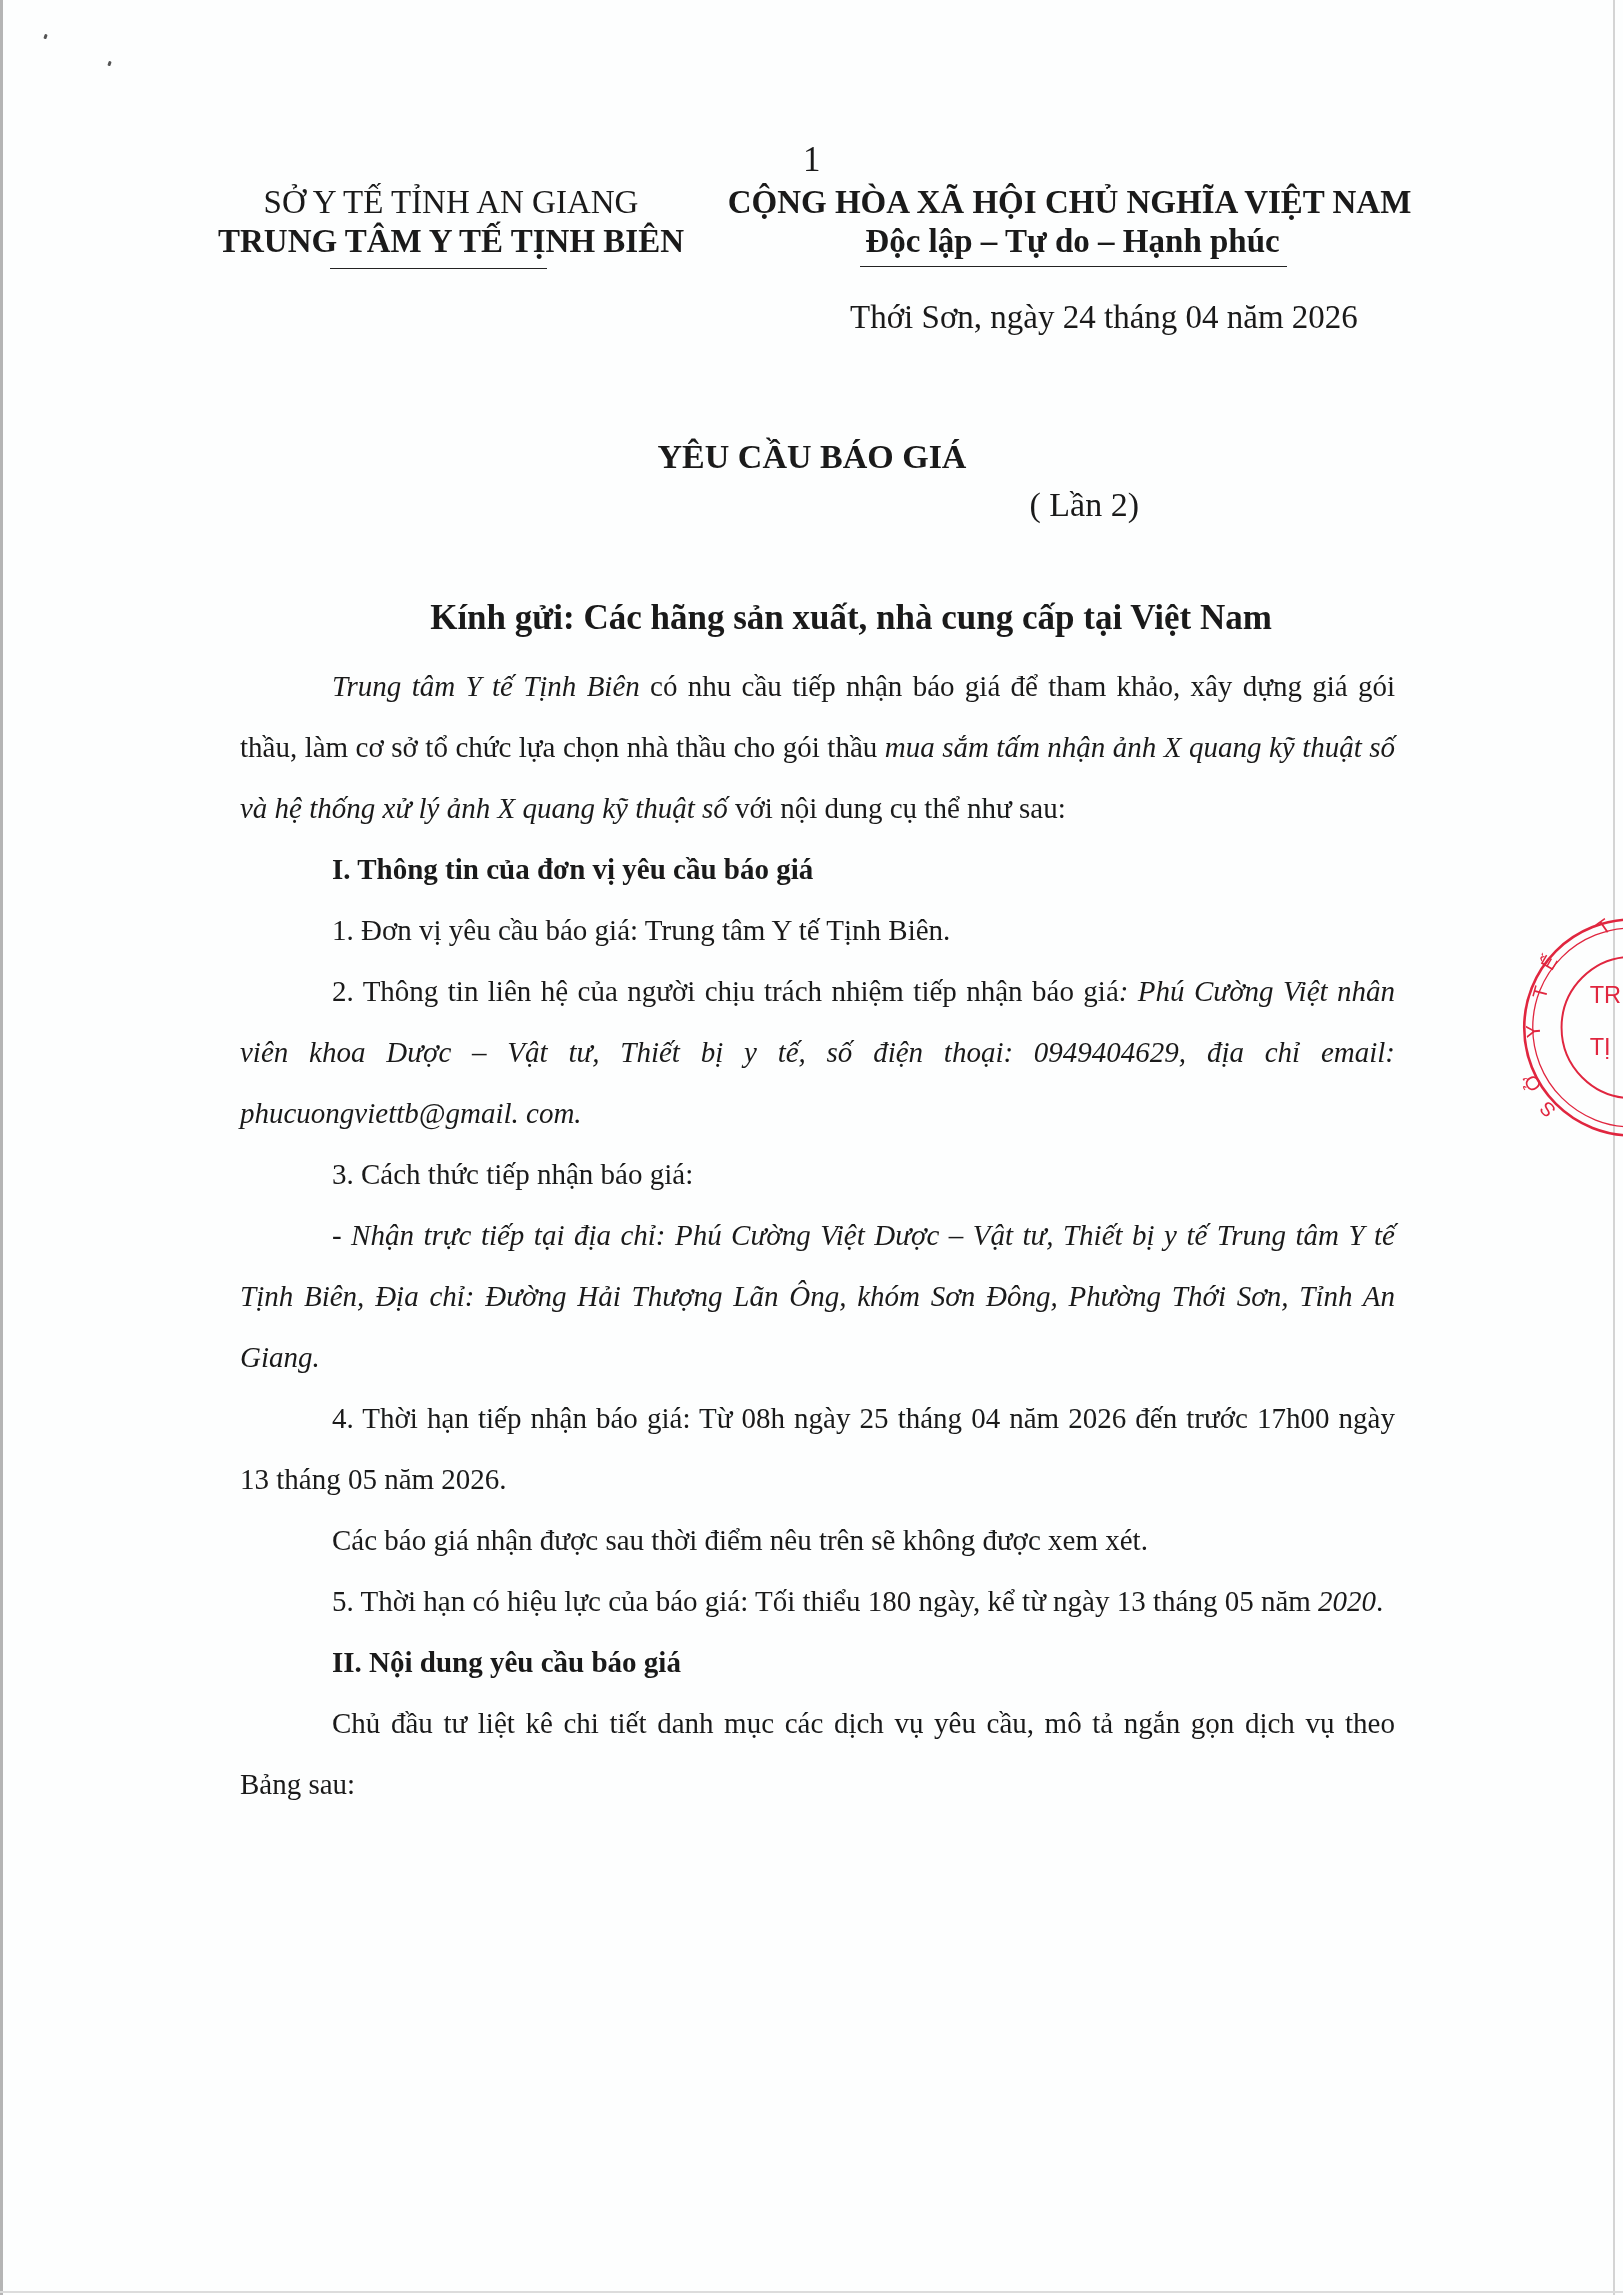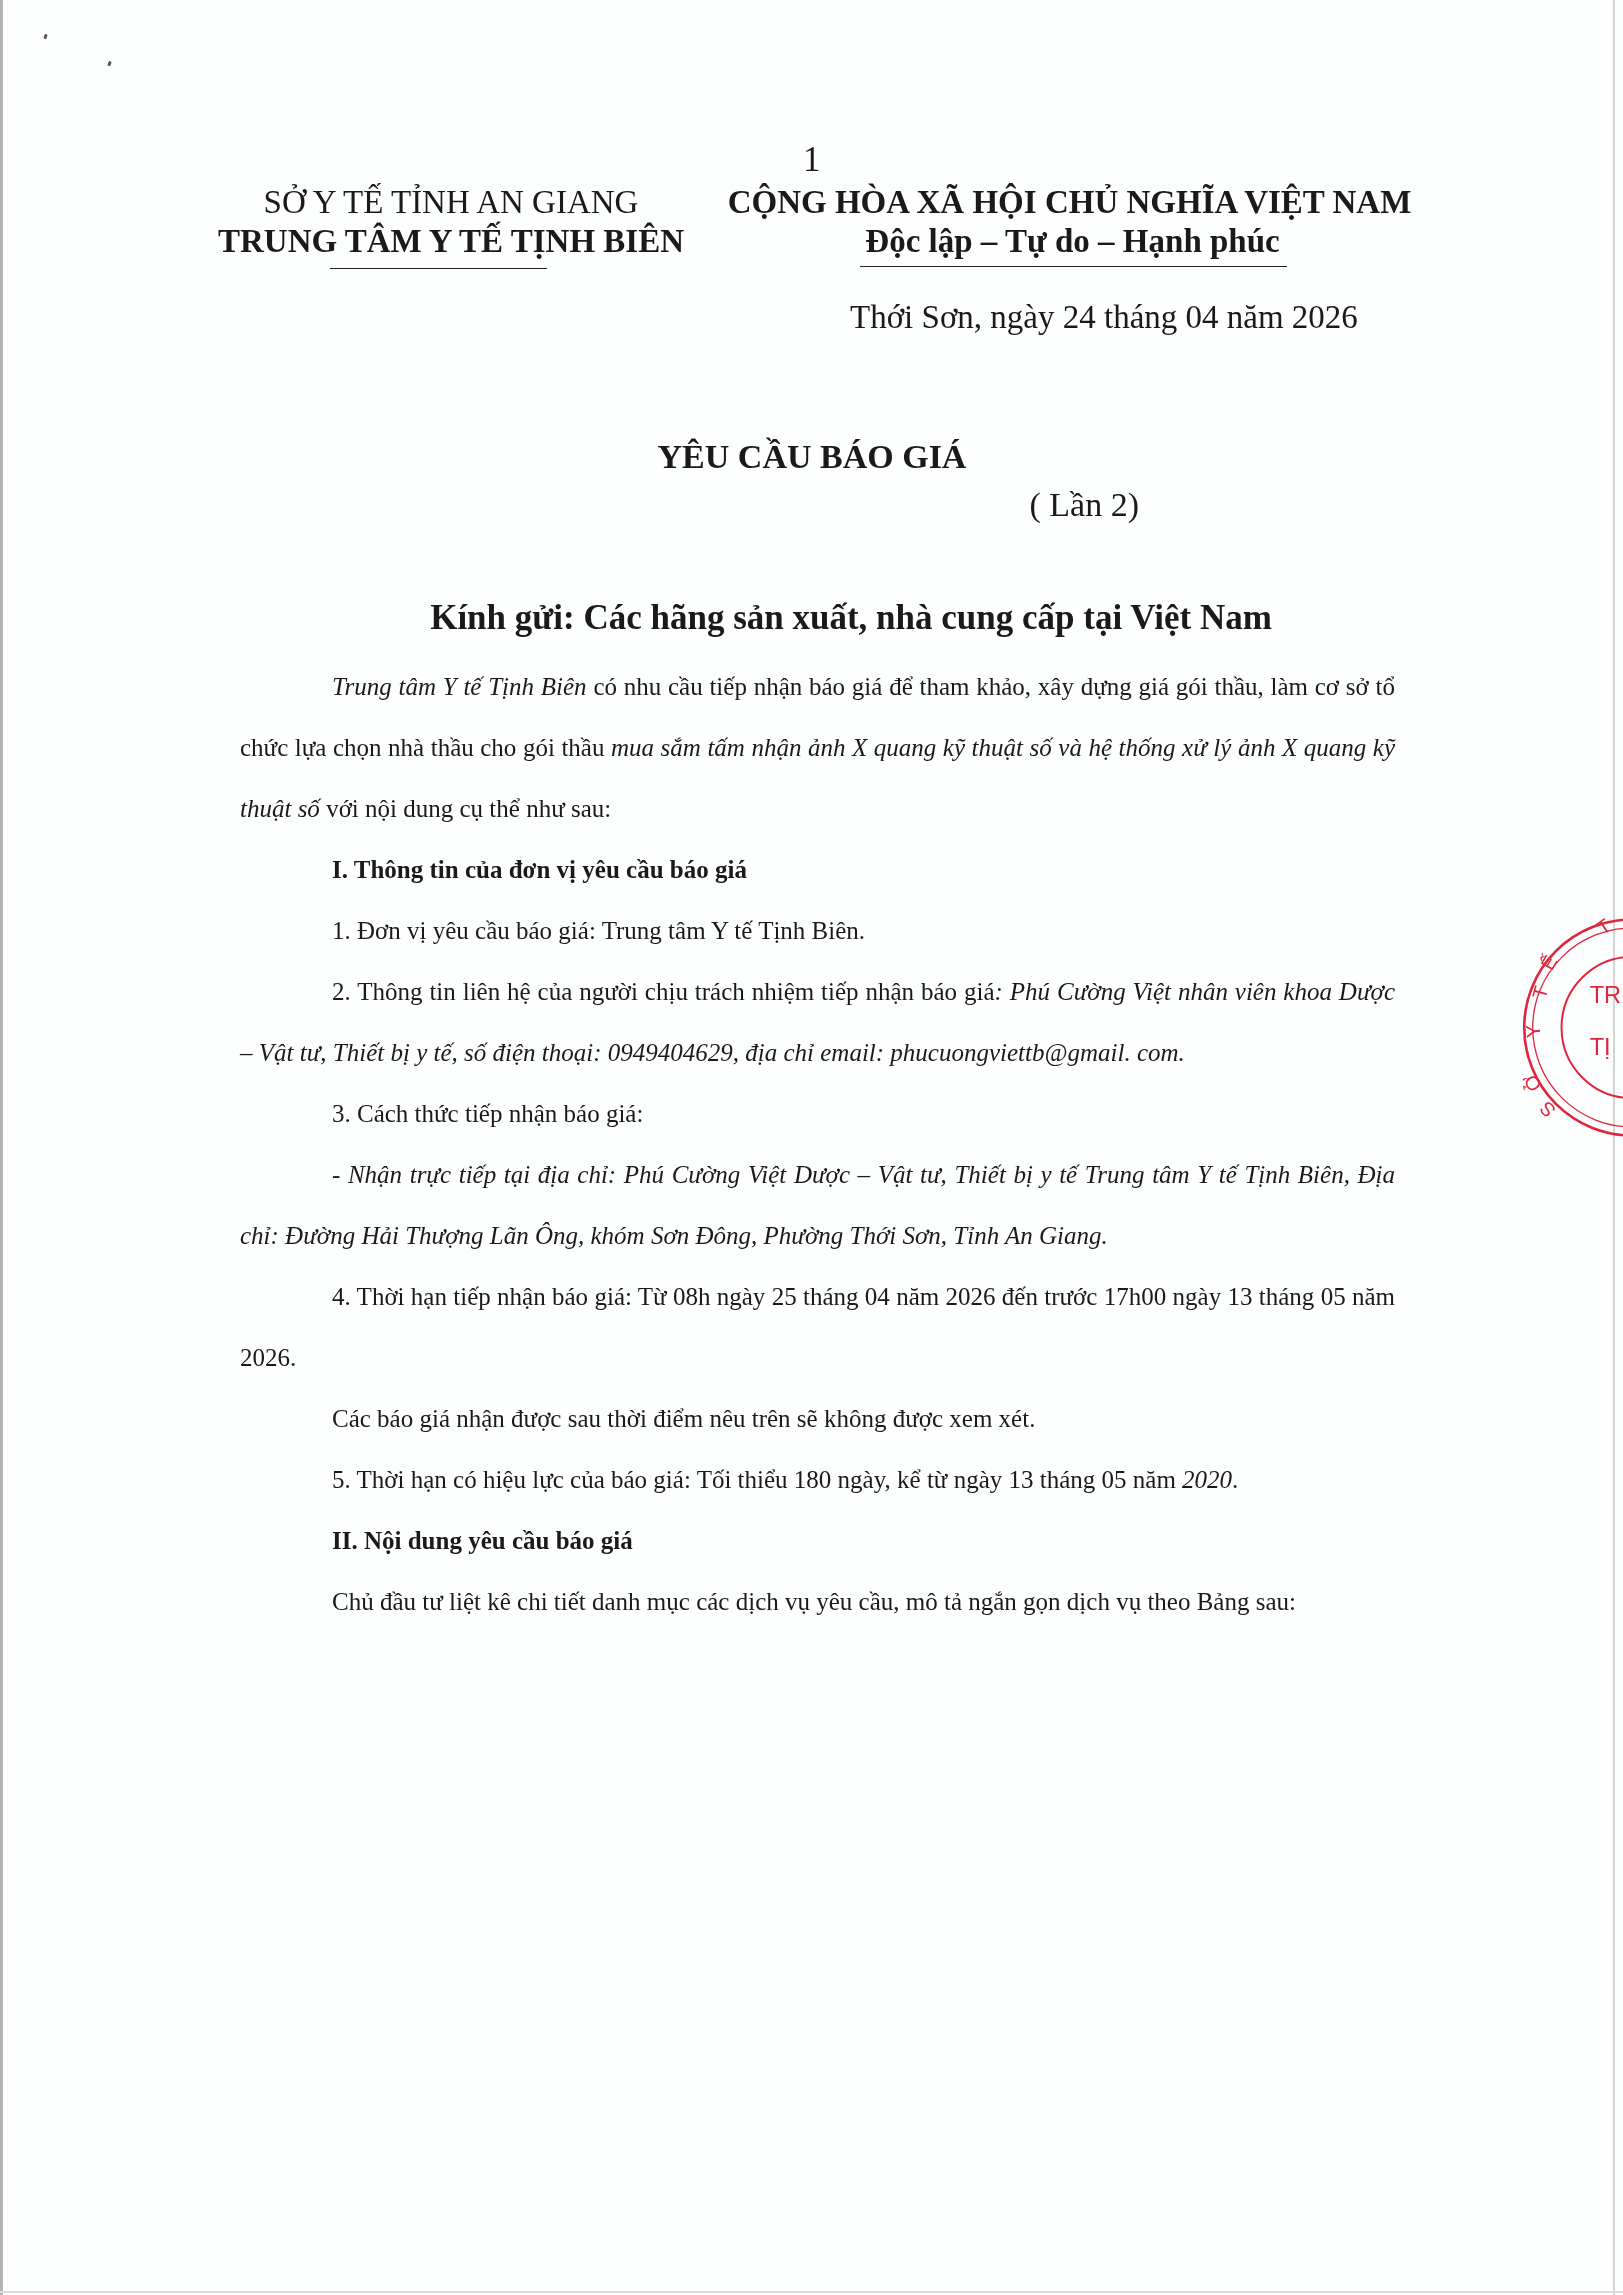--- a/index.html
+++ b/index.html
@@ -87,7 +87,7 @@
     .body {
       position: absolute;
       left: 240px; top: 656px; width: 1155px;
-      font-size: 25px;
+      font-size: 29px;
       line-height: 61px;
     }
     .body p {

